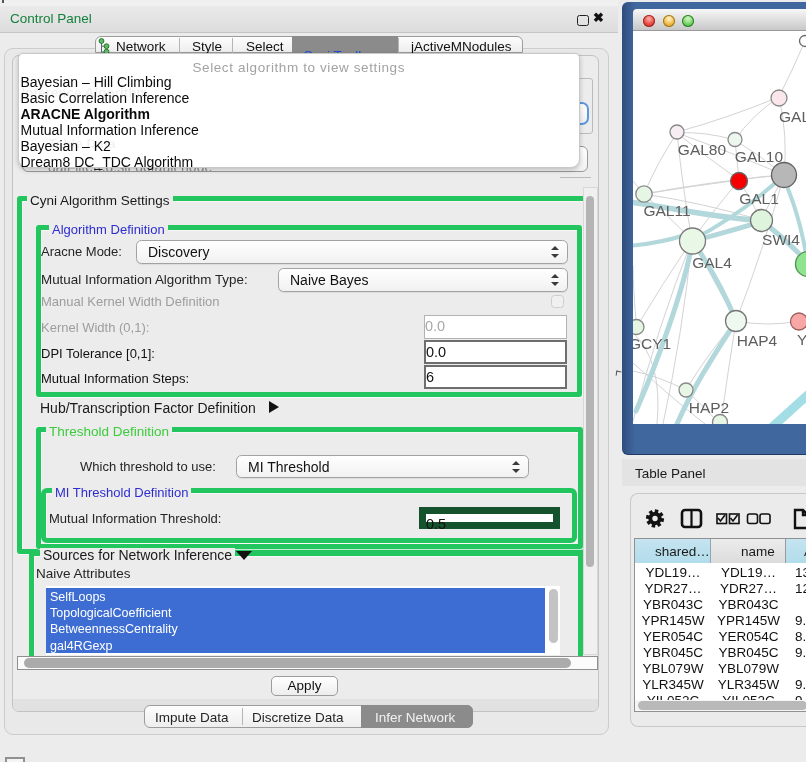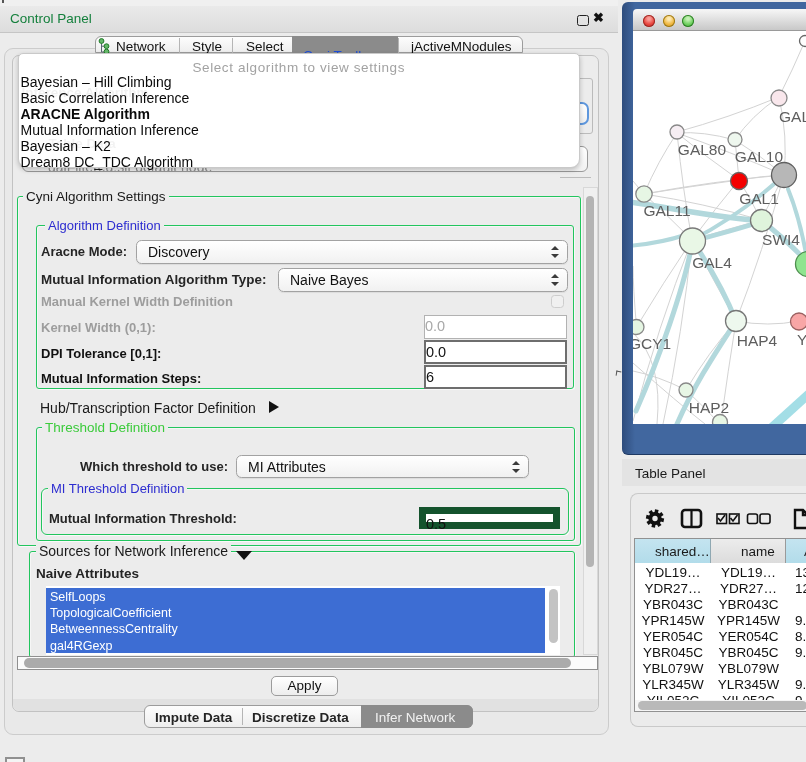--- a/index.html
+++ b/index.html
@@ -4,7 +4,7 @@
 html,body{margin:0;padding:0}
 body{width:806px;height:762px;background:#ececec;font-family:"Liberation Sans",sans-serif;overflow:hidden;position:relative}
 .abs{position:absolute}
-.fs{position:absolute;border:1px solid #22c55e;border-radius:3px;box-shadow:1px 1px 0 rgba(255,255,255,.7),inset 1px 1px 0 rgba(255,255,255,.55)}
+.fs{position:absolute;border:5px solid #22c55e;border-radius:3px;box-shadow:1px 1px 0 rgba(255,255,255,.7),inset 1px 1px 0 rgba(255,255,255,.55)}
 .fsl{position:absolute;top:-8px;padding:0 3px;font-size:13.5px;line-height:15px;background:#ececec;white-space:nowrap}
 .bl{font-weight:bold;font-size:13px;color:#252525;white-space:nowrap}
 .combo{position:absolute;background:linear-gradient(#ffffff,#f1f1f1);border:1px solid #a2a2a2;border-radius:5.5px;font-size:14px;color:#111;box-shadow:0 1px 1px rgba(0,0,0,0.07)}

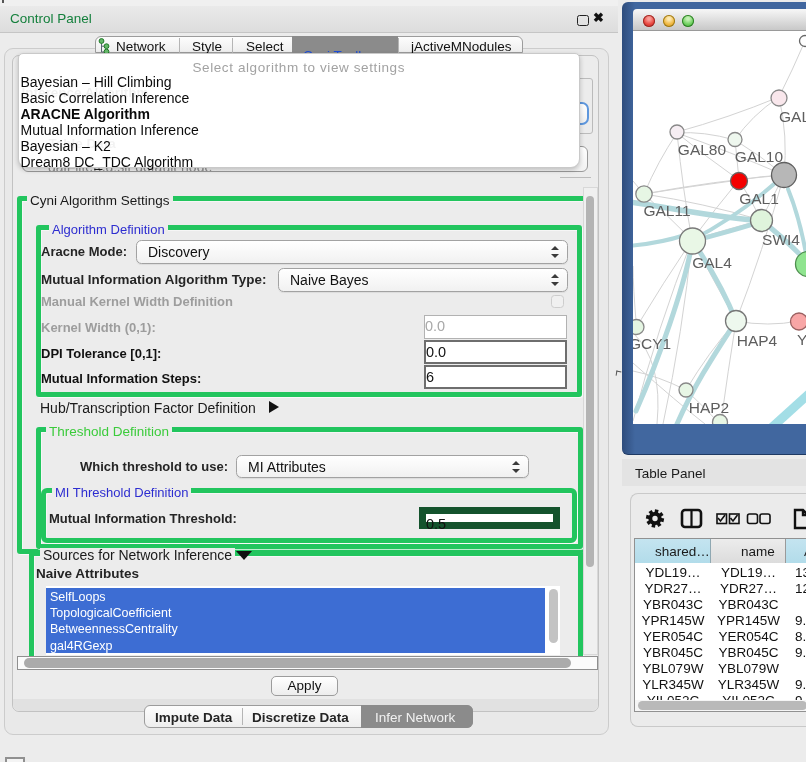--- a/index.html
+++ b/index.html
@@ -6,7 +6,7 @@
 .abs{position:absolute}
 .fs{position:absolute;border:5px solid #22c55e;border-radius:3px;box-shadow:1px 1px 0 rgba(255,255,255,.7),inset 1px 1px 0 rgba(255,255,255,.55)}
 .fsl{position:absolute;top:-8px;padding:0 3px;font-size:13.5px;line-height:15px;background:#ececec;white-space:nowrap}
-.bl{font-weight:bold;font-size:13px;color:#252525;white-space:nowrap}
+.bl{font-weight:normal;font-size:13px;color:#252525;white-space:nowrap}
 .combo{position:absolute;background:linear-gradient(#ffffff,#f1f1f1);border:1px solid #a2a2a2;border-radius:5.5px;font-size:14px;color:#111;box-shadow:0 1px 1px rgba(0,0,0,0.07)}
 .cartxt{position:absolute;right:8px;top:50%;margin-top:-6px;width:8px;height:12px}
 .cartxt i{position:absolute;left:0;width:0;height:0;border-left:4px solid transparent;border-right:4px solid transparent}

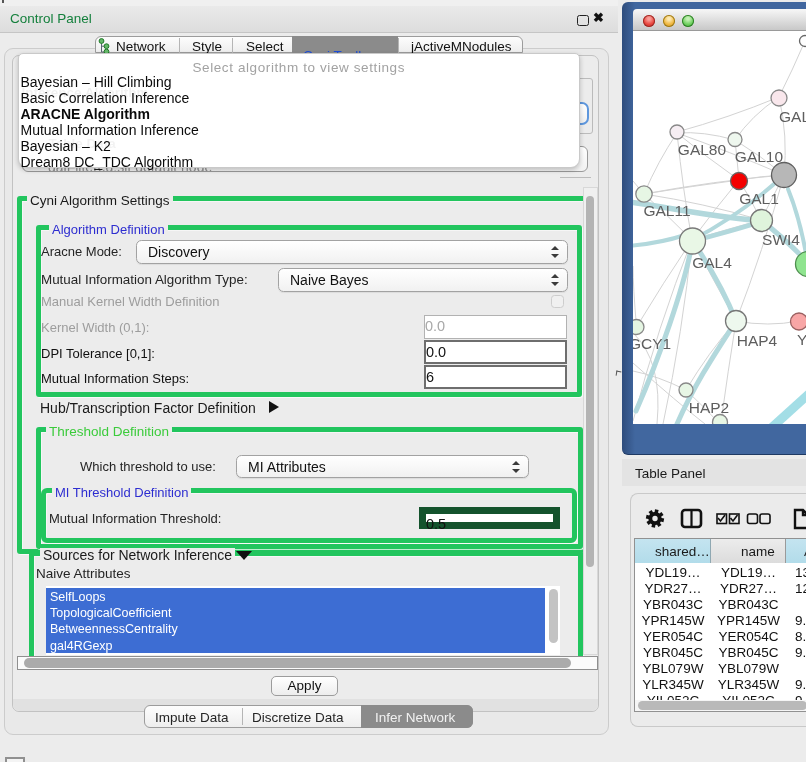--- a/index.html
+++ b/index.html
@@ -86,7 +86,7 @@
 </div>
 <div class="abs bl" style="left:80px;top:459px">Which threshold to use:</div>
 <div class="combo" style="left:236px;top:455px;width:291px;height:21px">
-    <span style="position:absolute;left:11px;top:3px">MI Attributes</span>
+    <span style="position:absolute;left:11px;top:3px">MI Threshold</span>
     <span class="cartxt">
       <i class="u"></i>
       <i class="d"></i>

